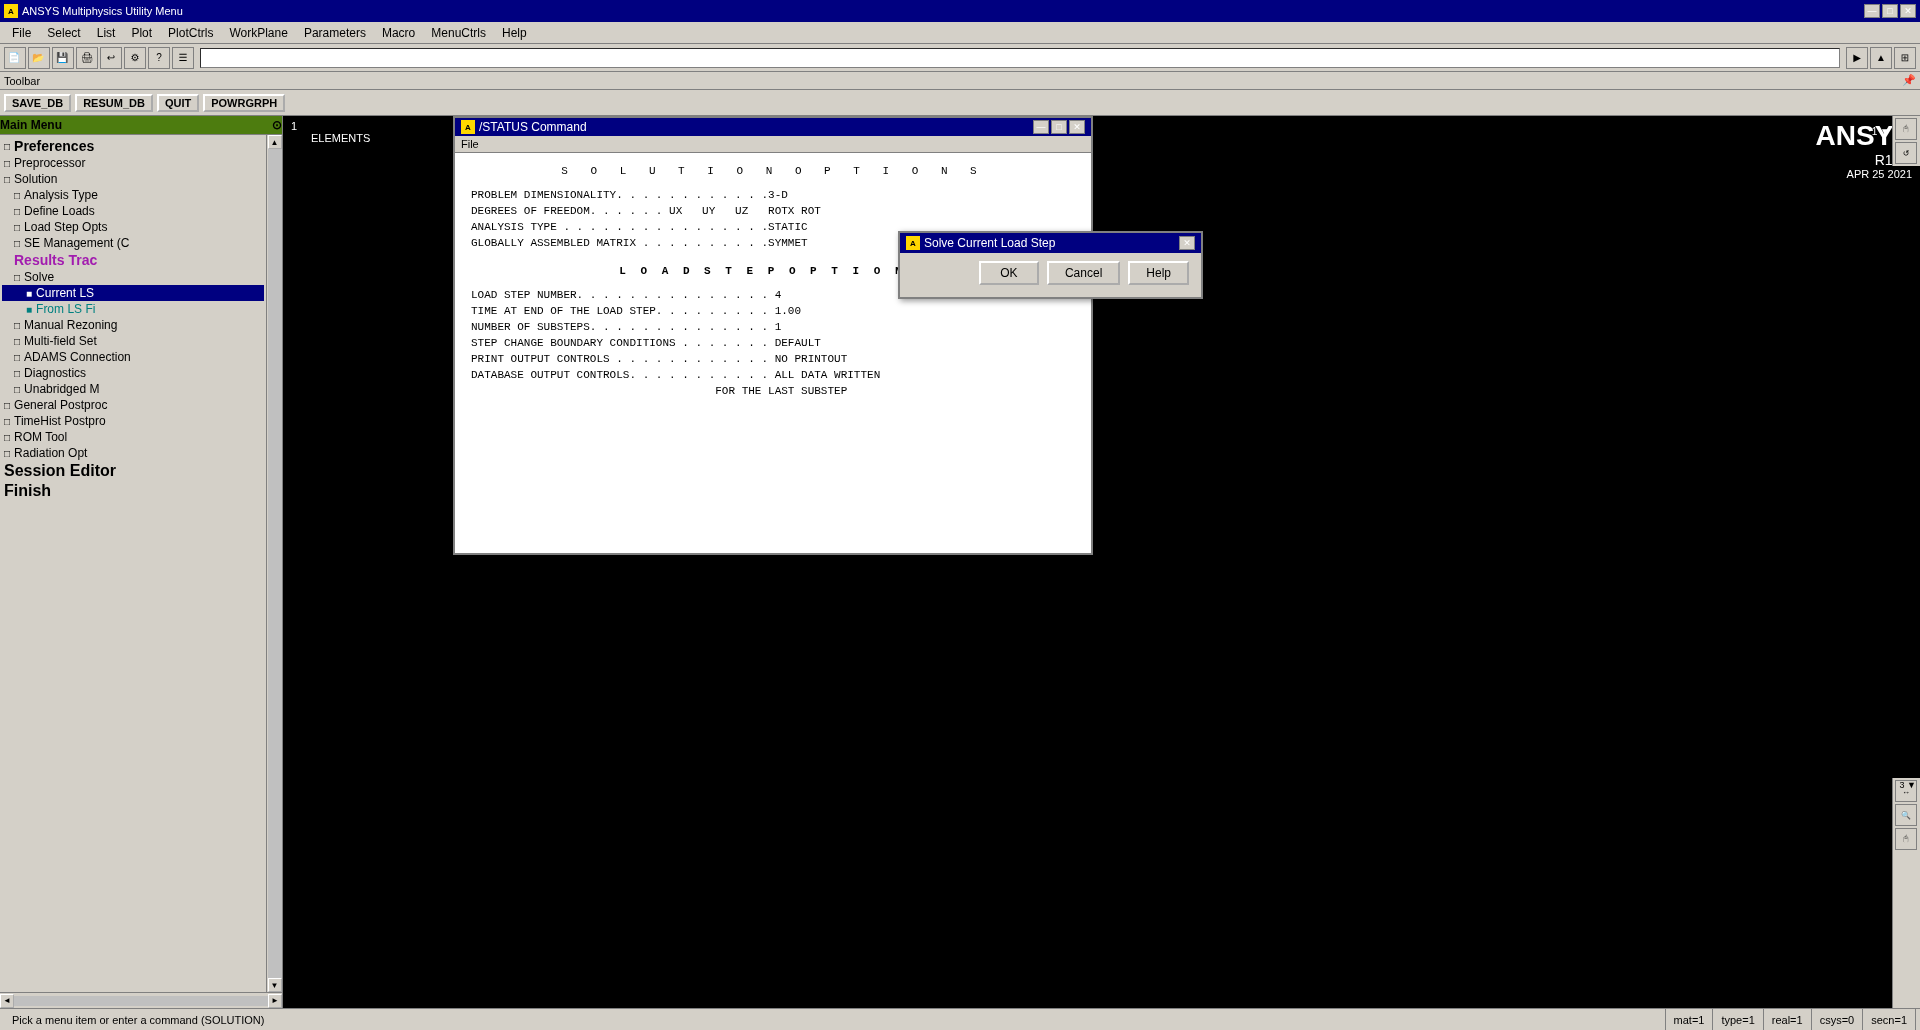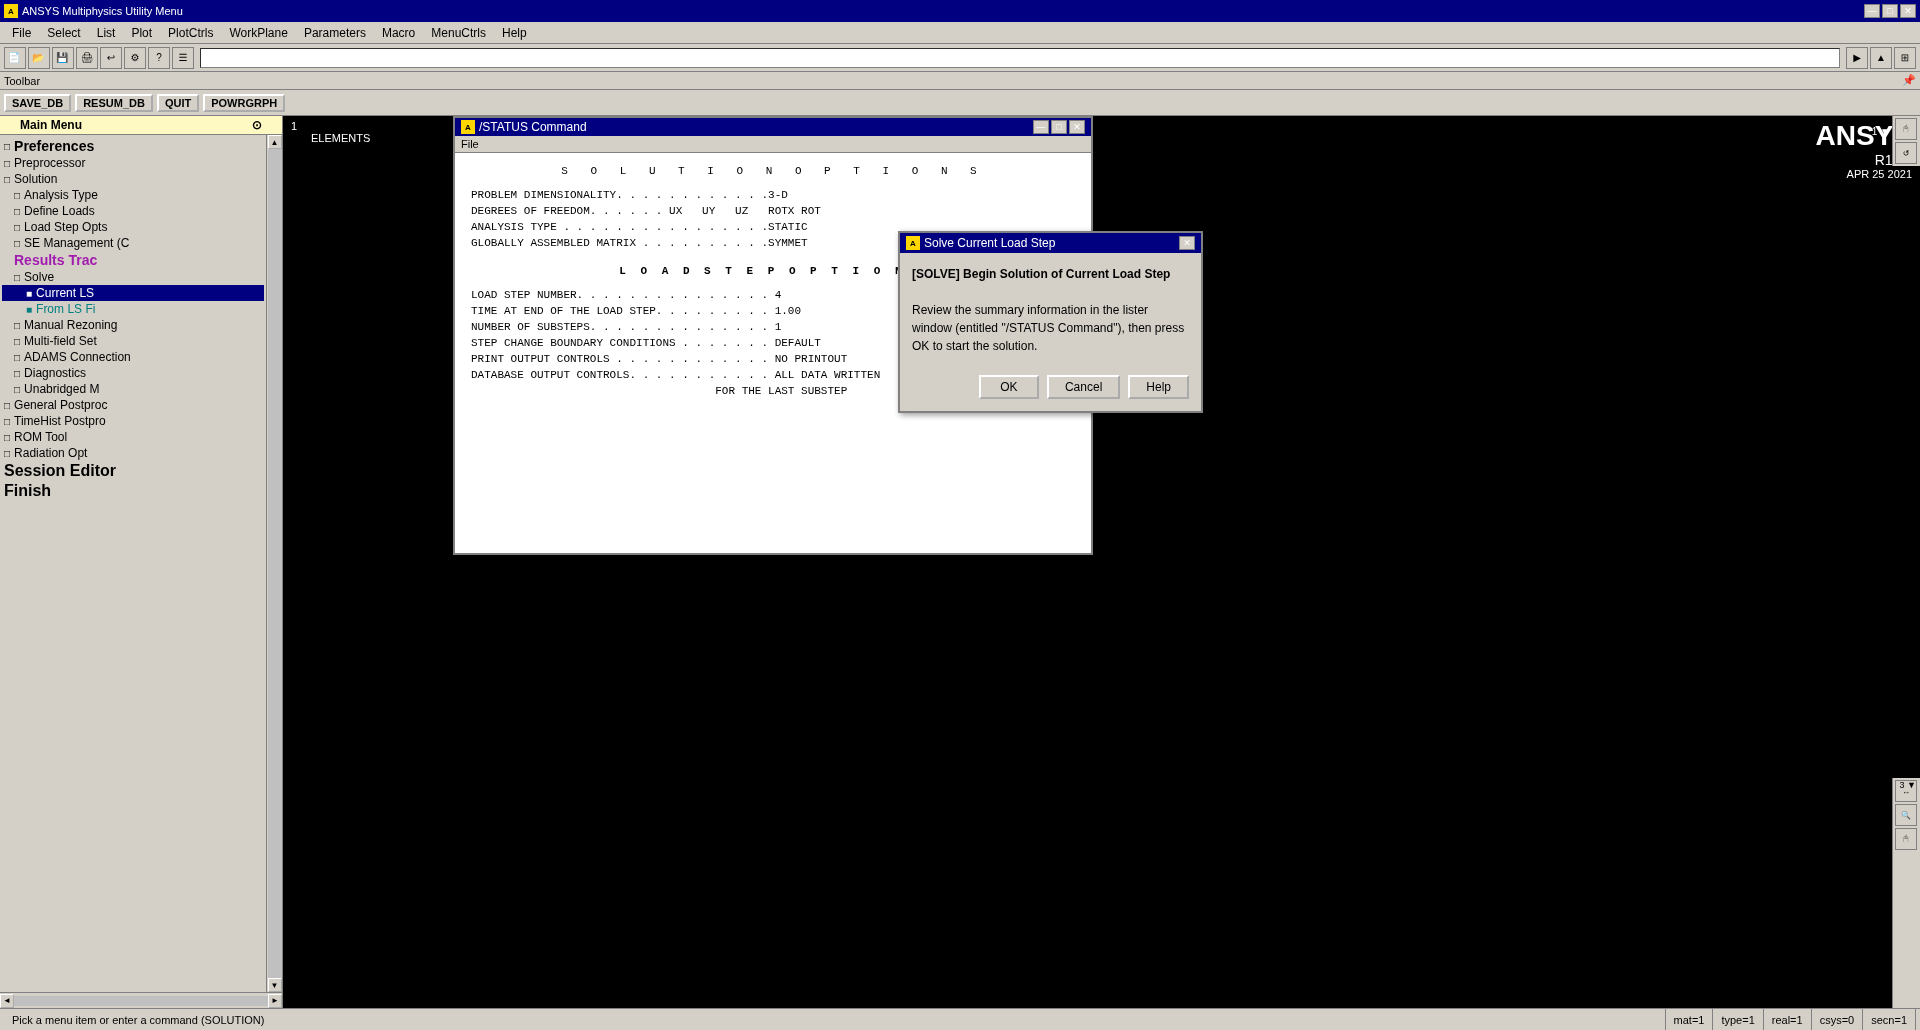--- a/index.html
+++ b/index.html
@@ -122,8 +122,8 @@
       overflow: hidden;
     }
     #sidebar-title {
-      background: #fef9c3;
-      padding: 2px 20px;
+      background: #4d7c0f;
+      padding: 2px 0;
       font-size: 12px;
       font-weight: bold;
       border-bottom: 1px solid #808080;

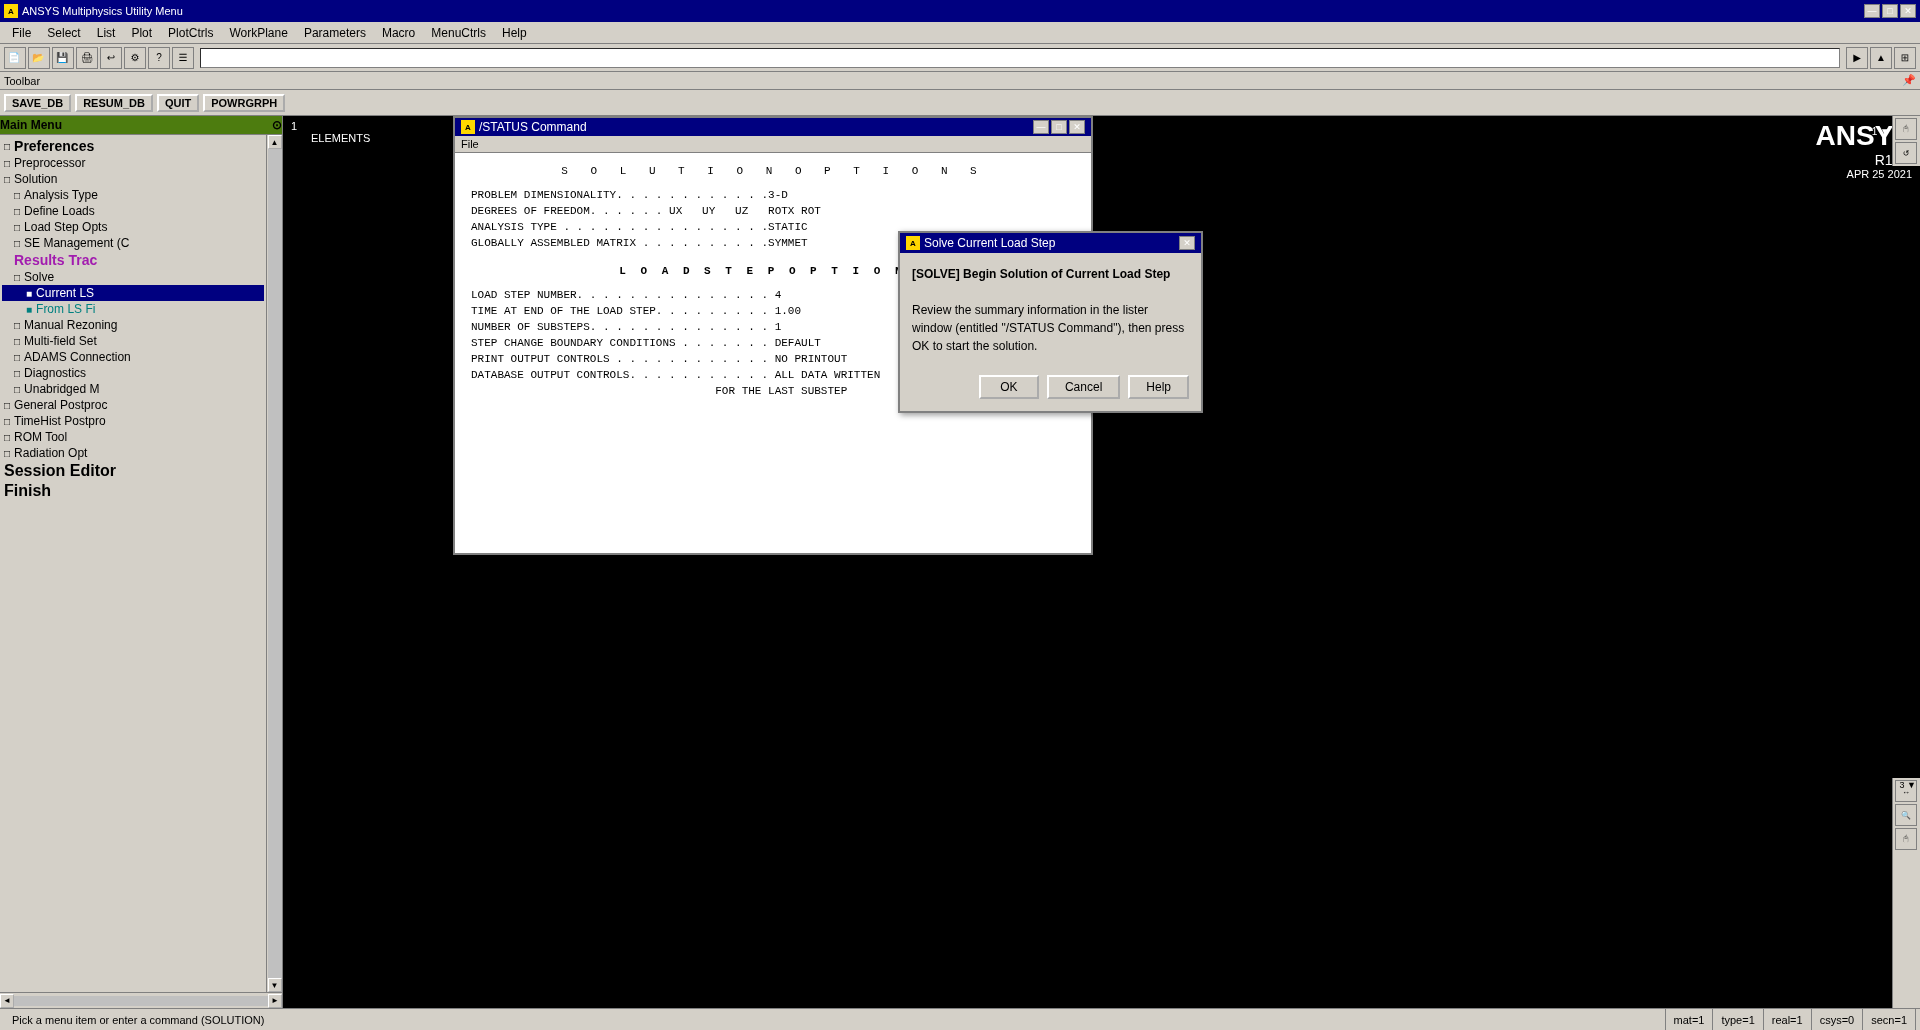--- a/index.html
+++ b/index.html
@@ -569,11 +569,6 @@
           <div class="titlebar-btn">✕</div>
         </div>
       </div>
-      <div id="solve-dialog-body">
-        <strong>[SOLVE] Begin Solution of Current Load Step</strong>
-        <br><br>
-        <span>Review the summary information in the lister window (entitled  "/STATUS Command"), then press OK to start the solution.</span>
-      </div>
       <div id="solve-dialog-buttons">
         <button class="dialog-btn">OK</button>
         <button class="dialog-btn">Cancel</button>

